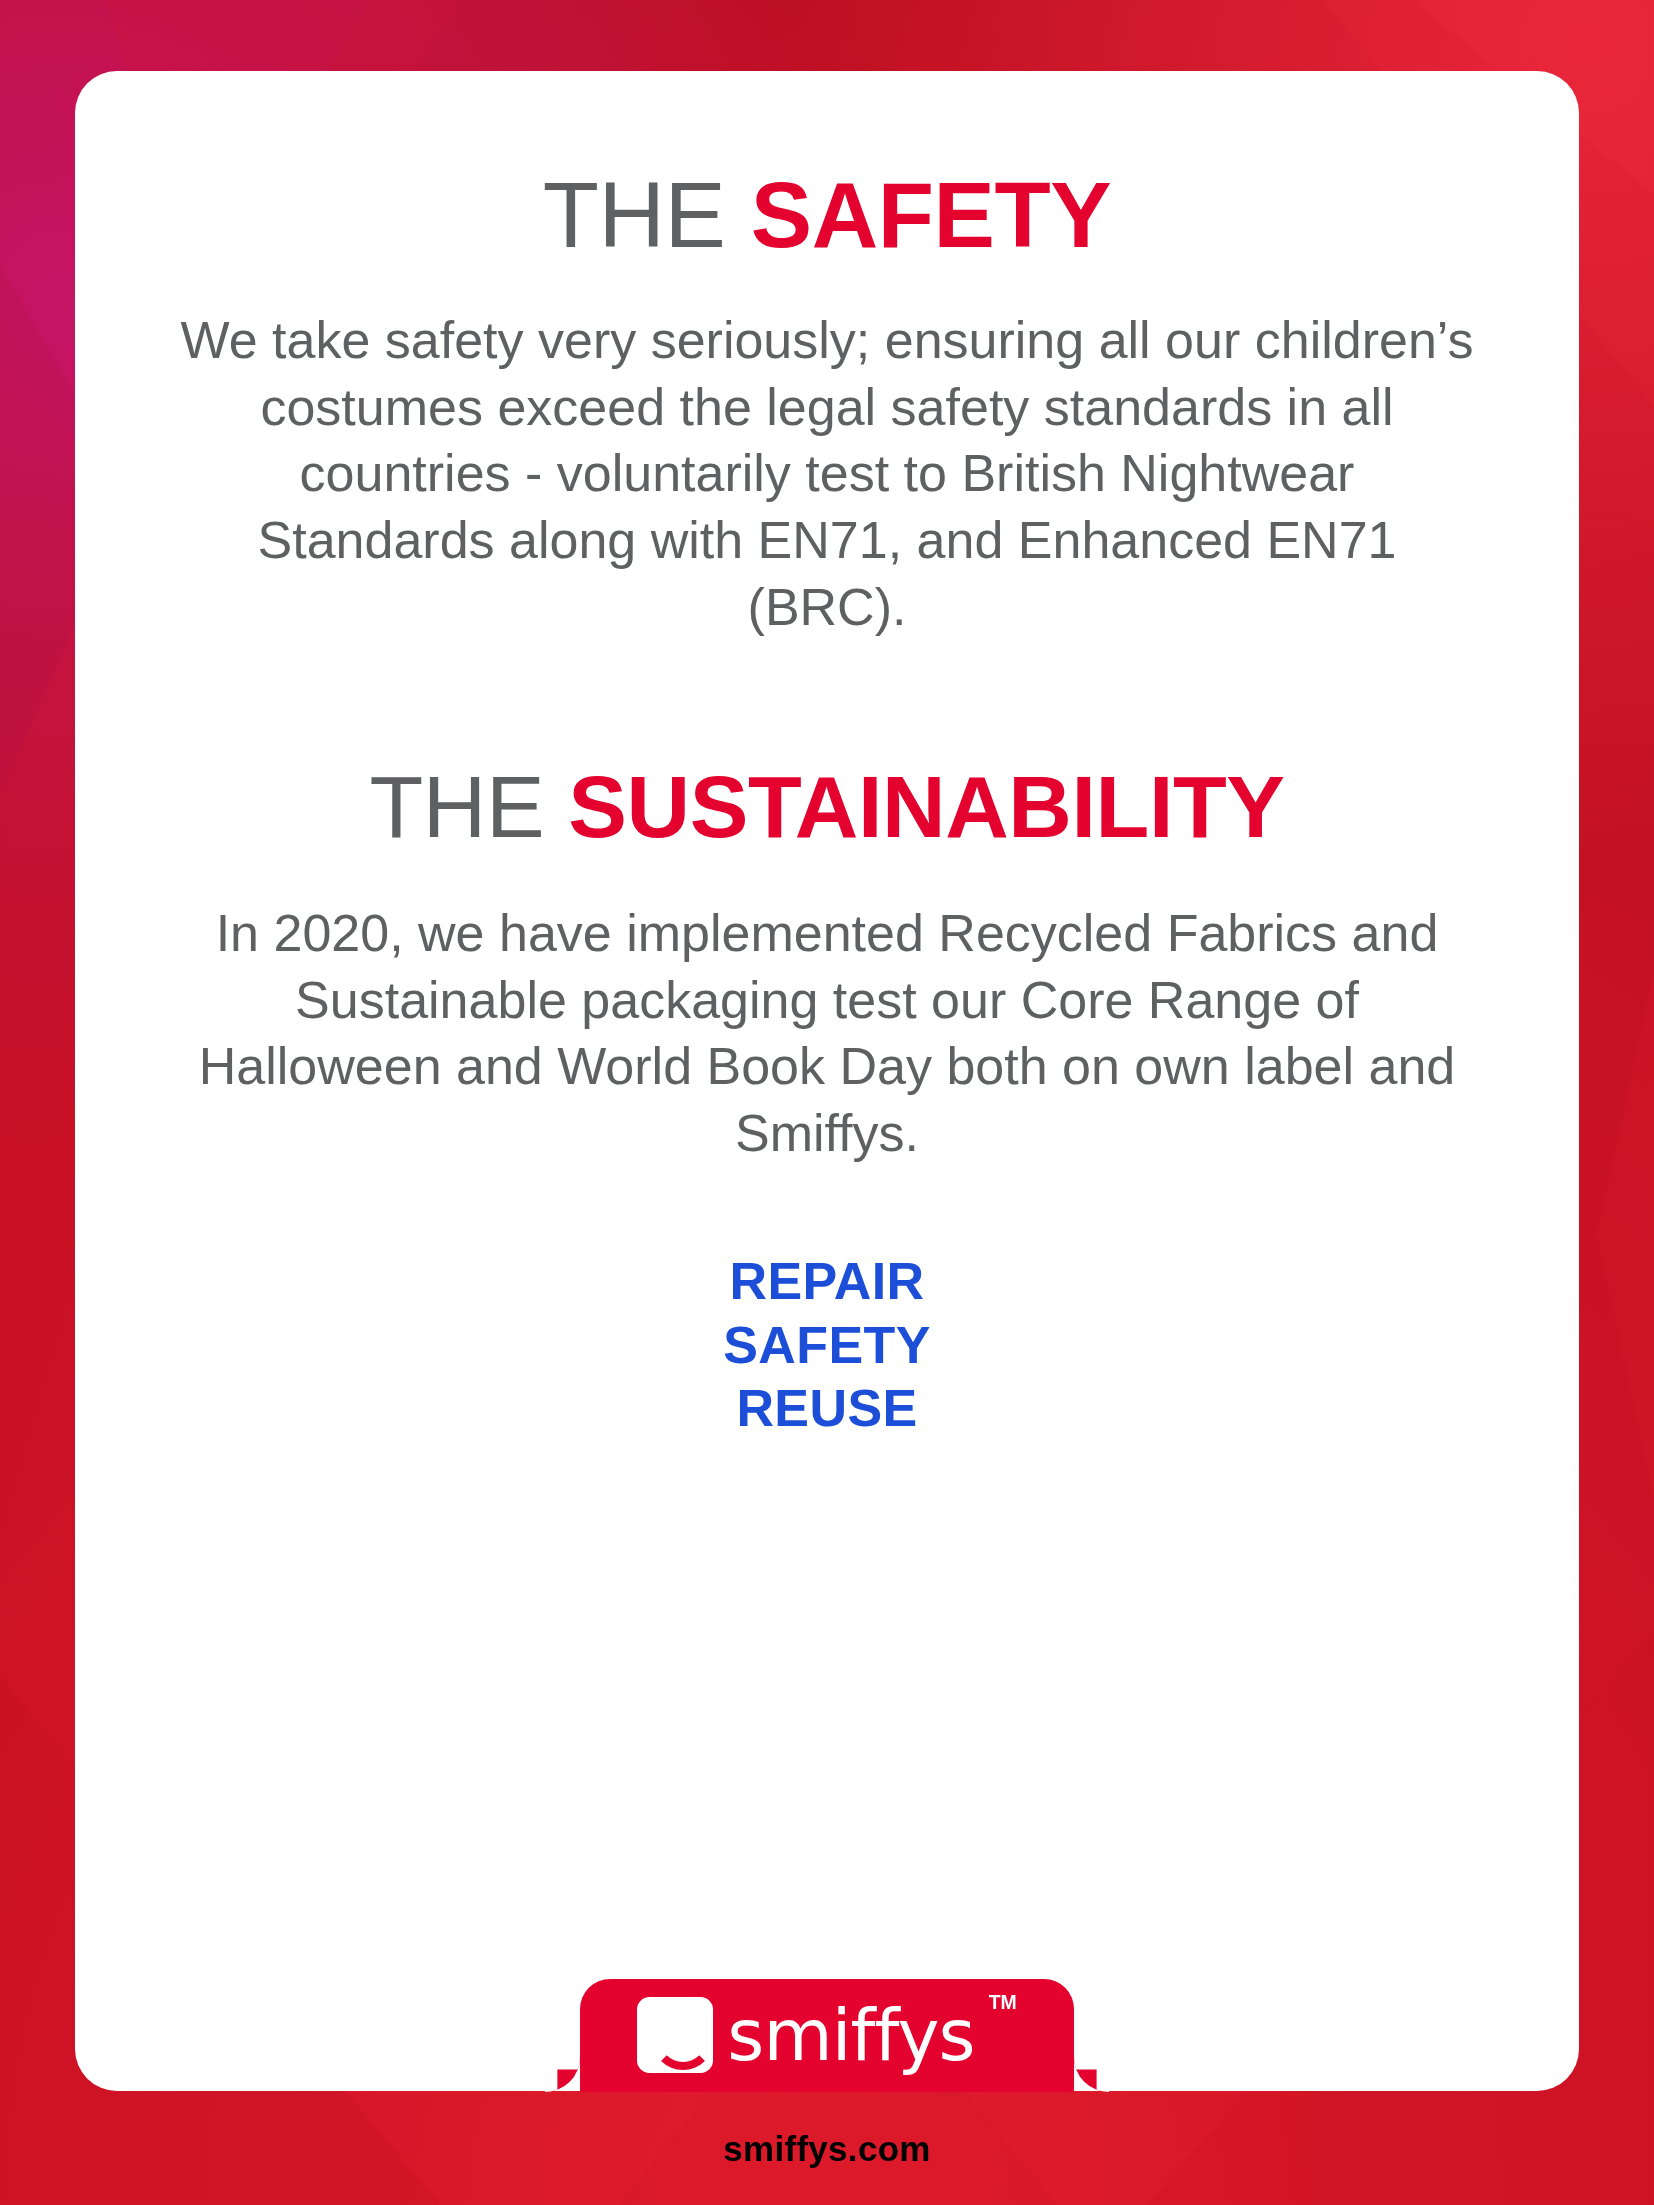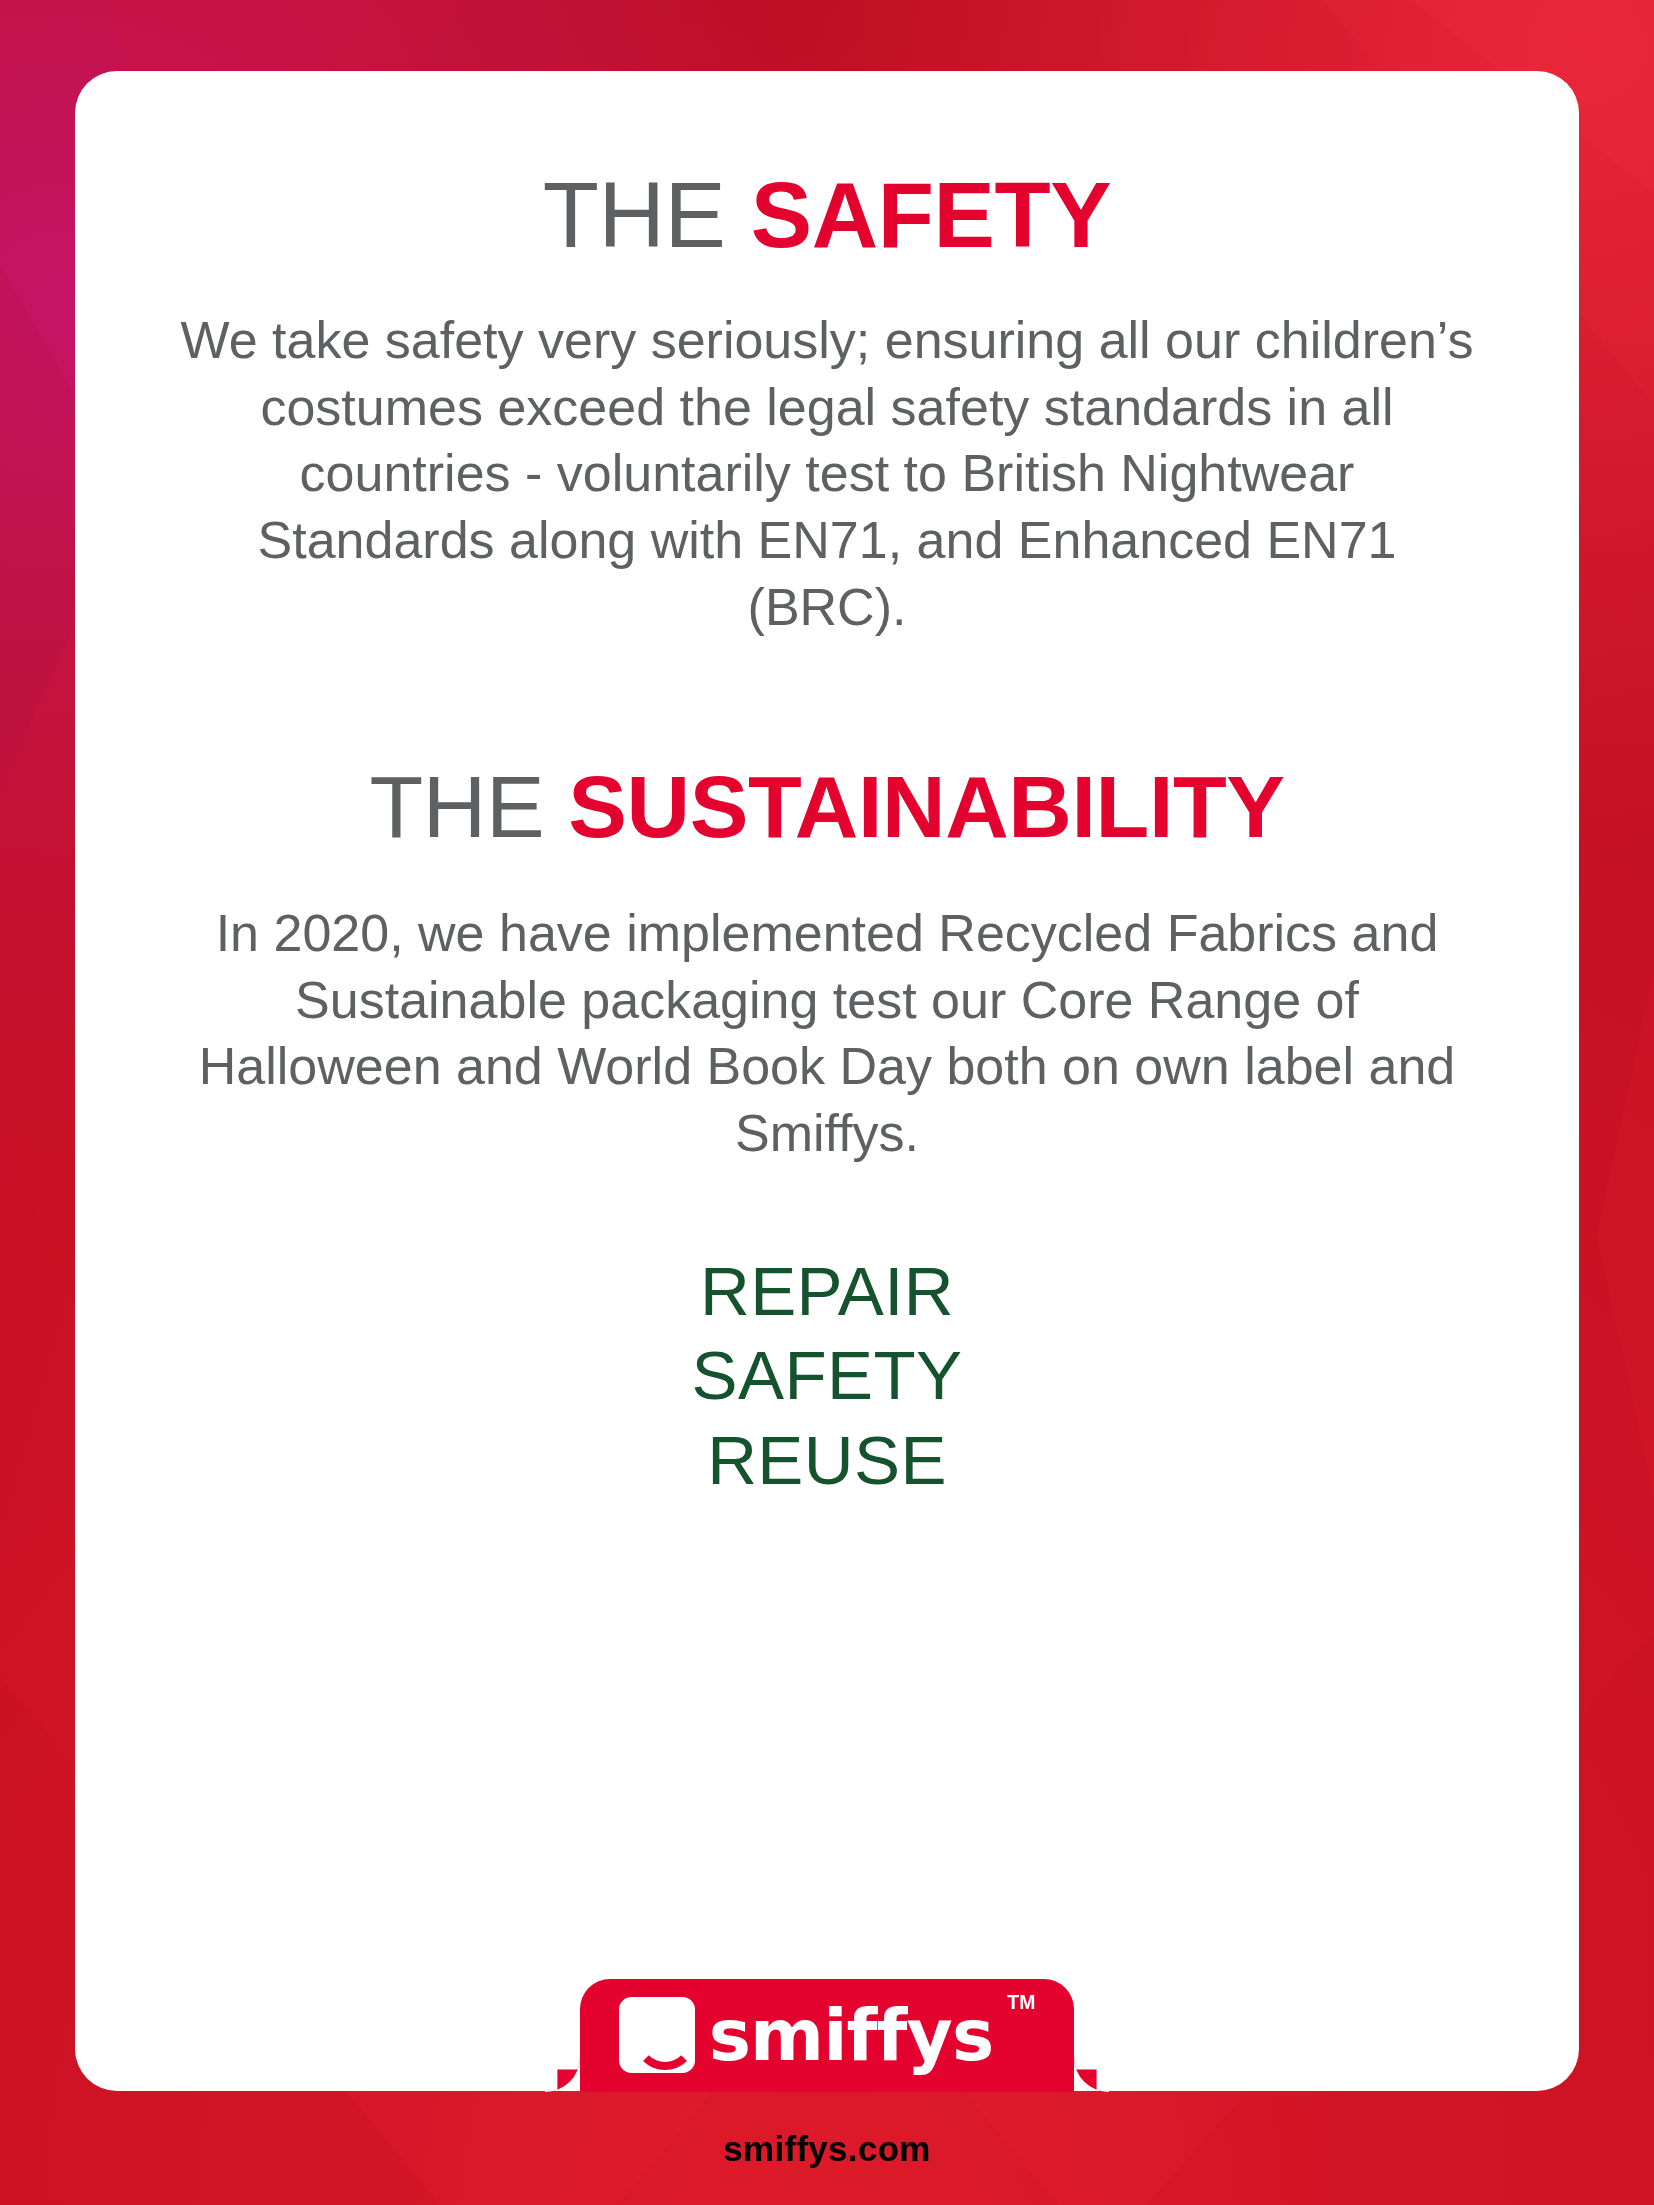--- a/index.html
+++ b/index.html
@@ -99,10 +99,10 @@
     margin-top: 84px;
   }
   .rrrr .line {
-    font-size: 69px;
+    font-size: 52px;
     line-height: 1.22;
-    font-weight: 400;
-    color: #14532d;
+    font-weight: 700;
+    color: #1d4ed8;
     letter-spacing: 0.4px;
   }
 

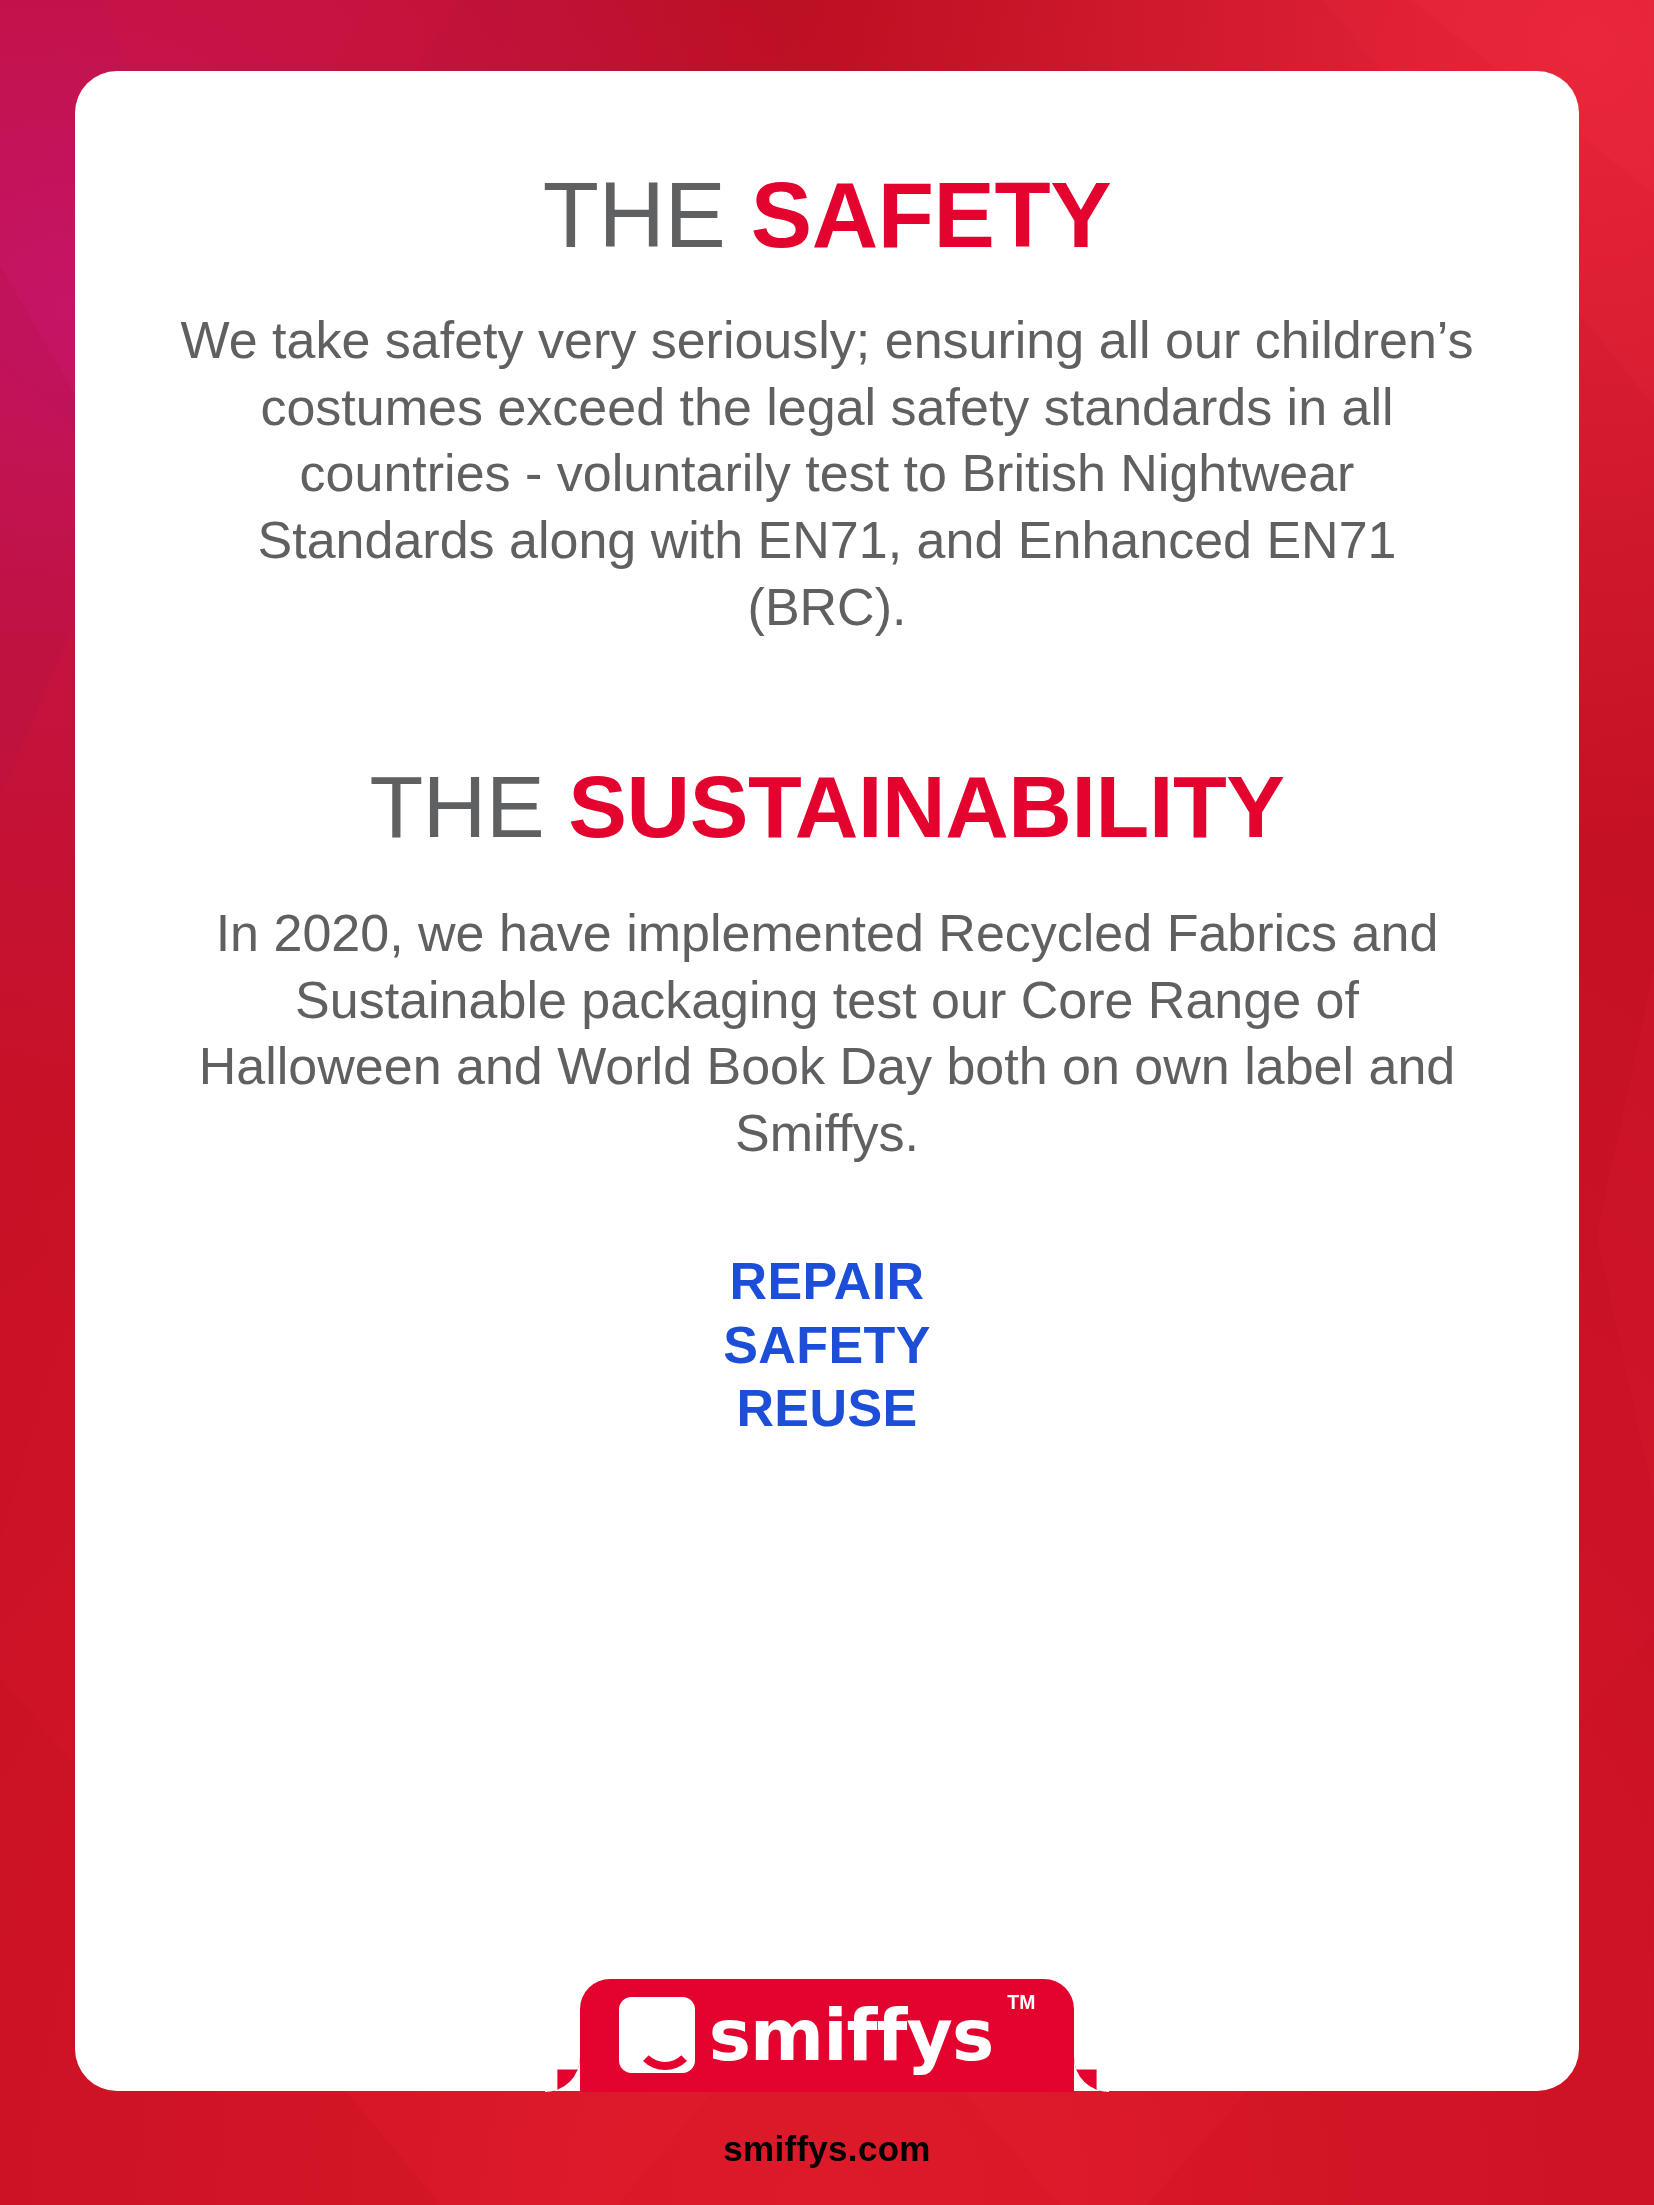--- a/index.html
+++ b/index.html
@@ -160,7 +160,7 @@
   }
   .logo-word {
     font-size: 71px;
-    font-weight: 700;
+    font-weight: 400;
     color: #ffffff;
     letter-spacing: -0.9px;
     line-height: 1;

